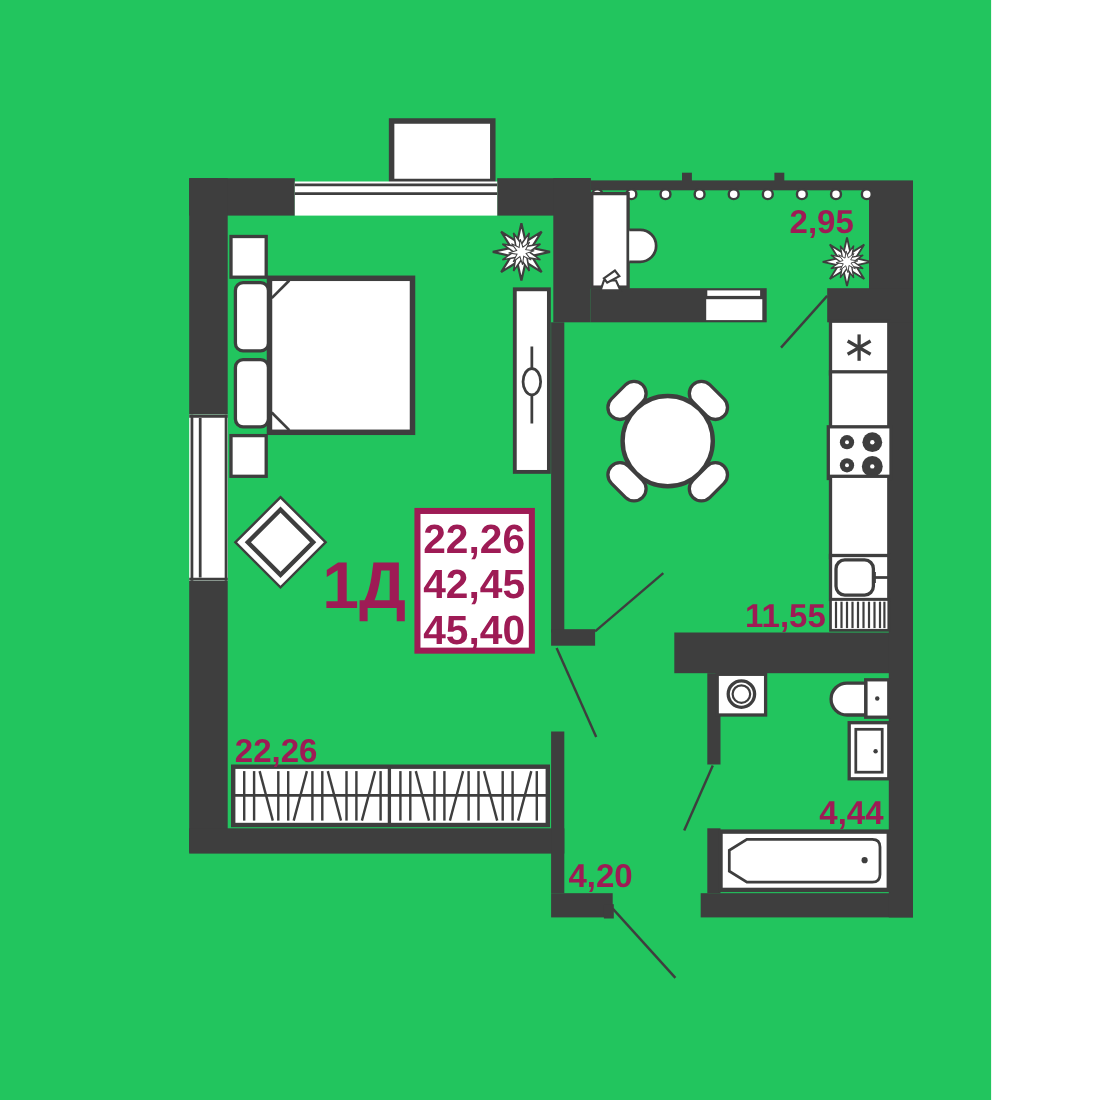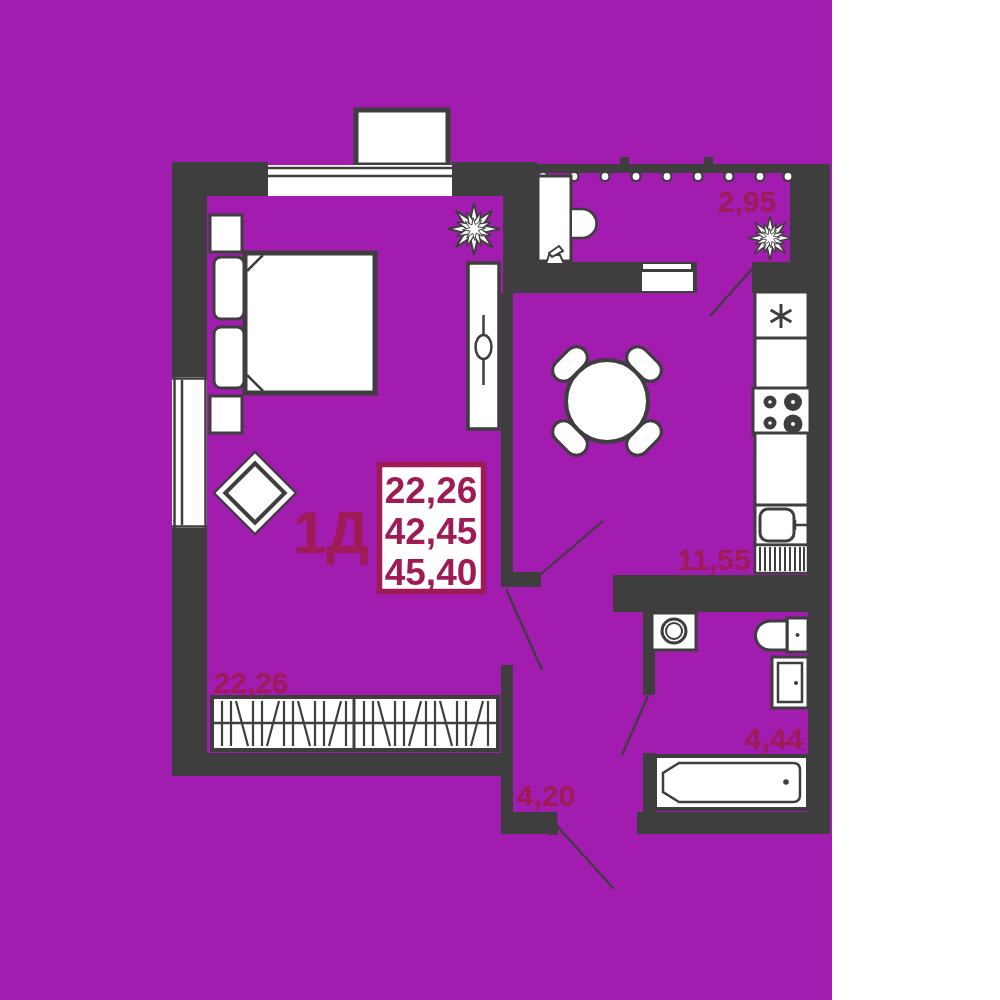--- a/index.html
+++ b/index.html
@@ -3,7 +3,7 @@
 <meta charset="utf-8">
 <style>
   html,body{margin:0;padding:0;background:#ffffff;}
-  .stage{width:832px;height:1000px;position:relative;background:#a21caf;overflow:hidden;}
+  .stage{width:901px;height:1000px;position:relative;background:#22c55e;overflow:hidden;}
   svg{display:block;}
   .wall{fill:#3E3E3E;stroke:none;}
   .ln{stroke:#3E3E3E;fill:none;}

